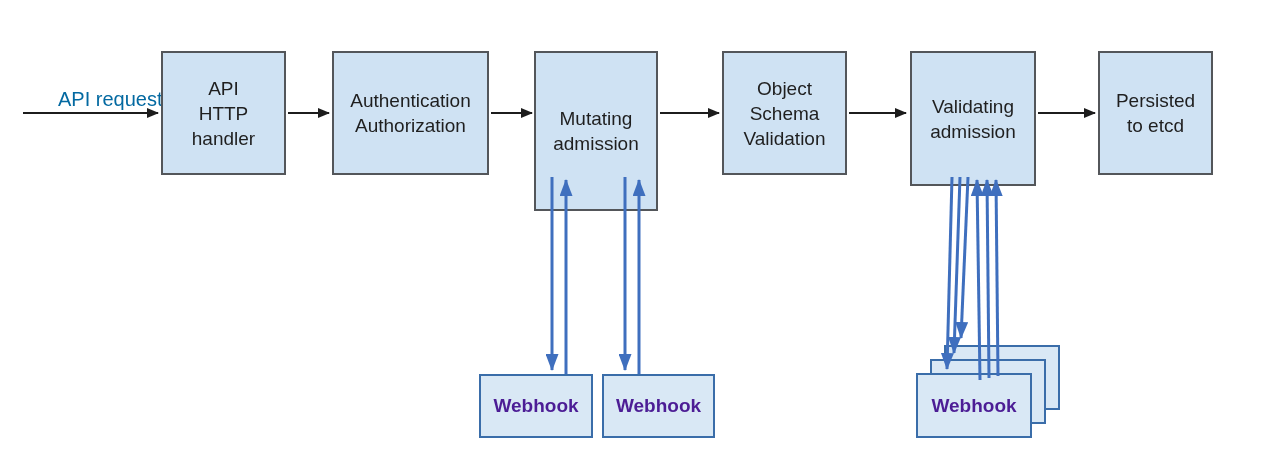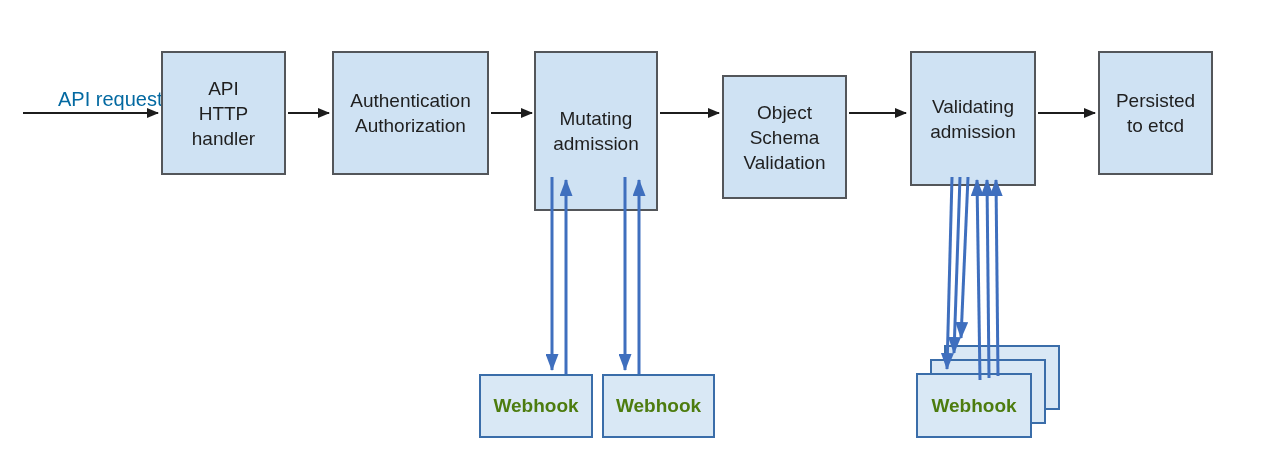--- a/index.html
+++ b/index.html
@@ -70,7 +70,7 @@
 handler</div>
   <div class="node" style="left:534px; top:51px; width:124px; height:160px;">Mutating
 admission</div>
-  <div class="node" style="left:722px; top:51px; width:125px; height:124px;margin-top:24px;">Object
+  <div class="node" style="left:722px; top:51px; width:125px; height:124px;">Object
 Schema
 Validation</div>
   <div class="node" style="left:910px; top:51px; width:126px; height:135px;">Validating

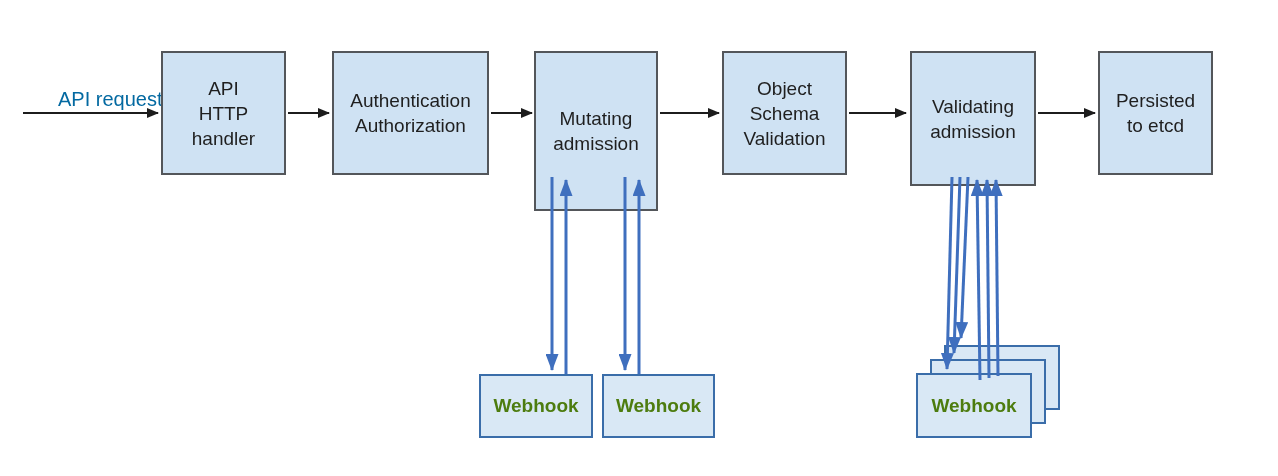--- a/index.html
+++ b/index.html
@@ -36,7 +36,7 @@
     text-align: center;
     font-size: 19px;
     font-weight: 600;
-    color: #4d7c0f;
+    color: #4c1d95;
     white-space: pre-line;
   }
   .request-label {

